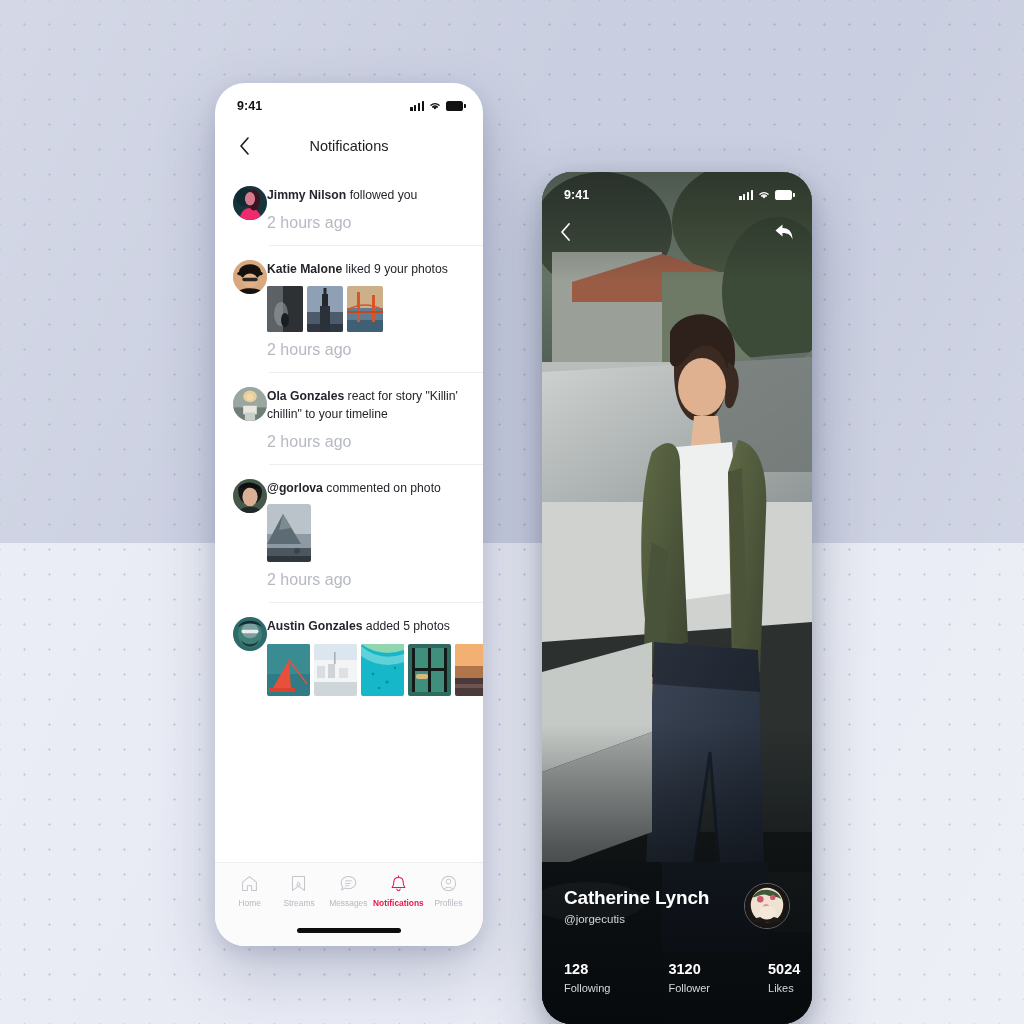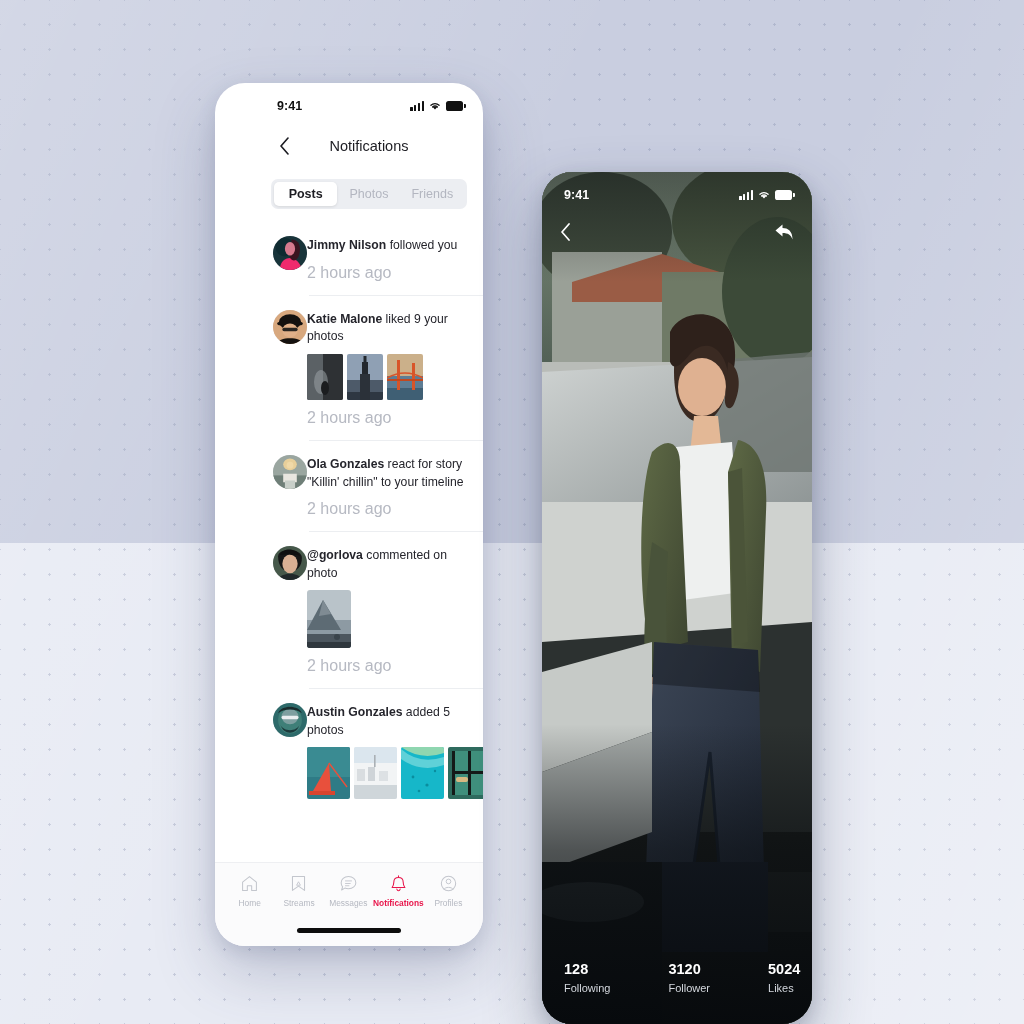--- a/index.html
+++ b/index.html
@@ -37,7 +37,6 @@
     position: absolute;
     border-radius: 30px;
     overflow: hidden;
-    padding-left: 40px;
   }
   #phone-notifications {
     left: 215px; top: 83px; width: 268px; height: 863px;

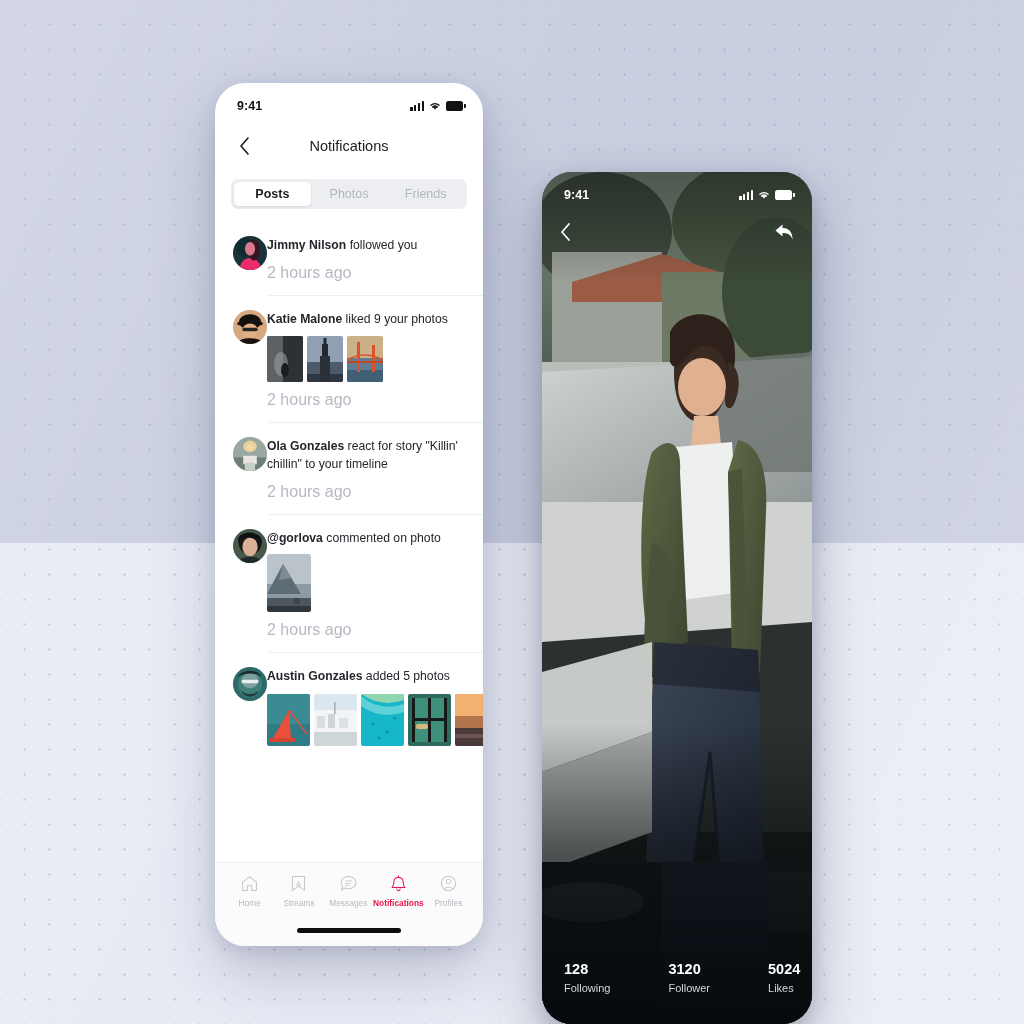--- a/index.html
+++ b/index.html
@@ -246,13 +246,6 @@
     <div class="nav-title">Notifications</div>
   </div>
 
-  <div class="tabs-wrap">
-    <div class="tabs">
-      <div class="tab active">Posts</div>
-      <div class="tab">Photos</div>
-      <div class="tab">Friends</div>
-    </div>
-  </div>
 
   <div class="notif-list">
 

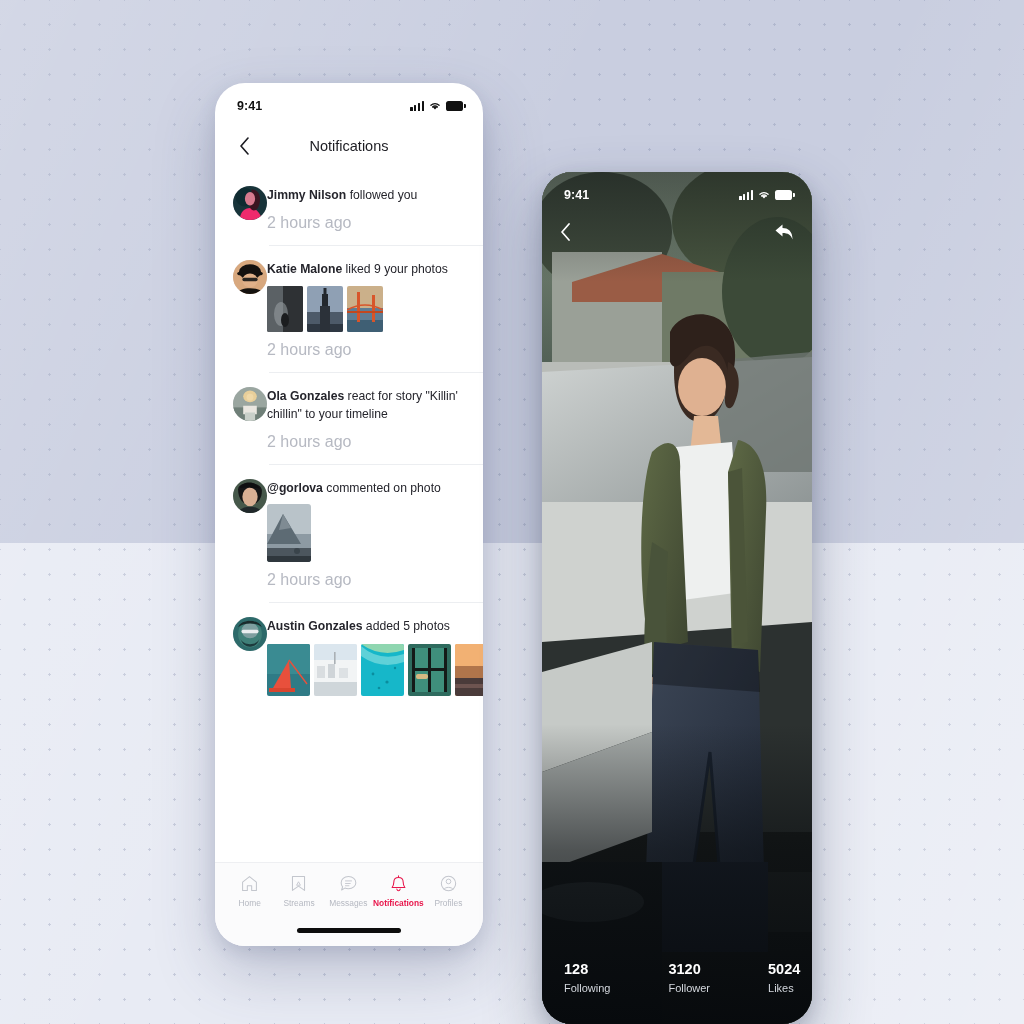--- a/index.html
+++ b/index.html
@@ -591,6 +591,24 @@
   </div>
 
   <div class="p2-info">
+    <div class="p2-name-row">
+      <div>
+        <div class="p2-name">Catherine Lynch</div>
+        <div class="p2-handle">@jorgecutis</div>
+      </div>
+      <div class="p2-avatar">
+        <svg viewBox="0 0 46 46">
+            <rect width="46" height="46" fill="#181512"></rect>
+            <ellipse cx="23" cy="22" rx="17" ry="18" fill="#efe2d2"></ellipse>
+            <path d="M8 14 C14 2 34 4 38 16 C34 12 28 14 24 12 C18 9 12 14 8 14Z" fill="#3f5b36"></path>
+            <circle cx="16" cy="16" r="3.4" fill="#d0596a"></circle>
+            <circle cx="29" cy="14" r="2.8" fill="#d0596a"></circle>
+            <circle cx="22" cy="24" r="3" fill="#e0958f"></circle>
+            <path d="M6 40 C10 32 36 32 40 40 Z" fill="#1d1916"></path>
+            <ellipse cx="23" cy="30" rx="9" ry="7" fill="#f2e7d9"></ellipse>
+          </svg>
+      </div>
+    </div>
 
     <div class="p2-stats">
       <div>

